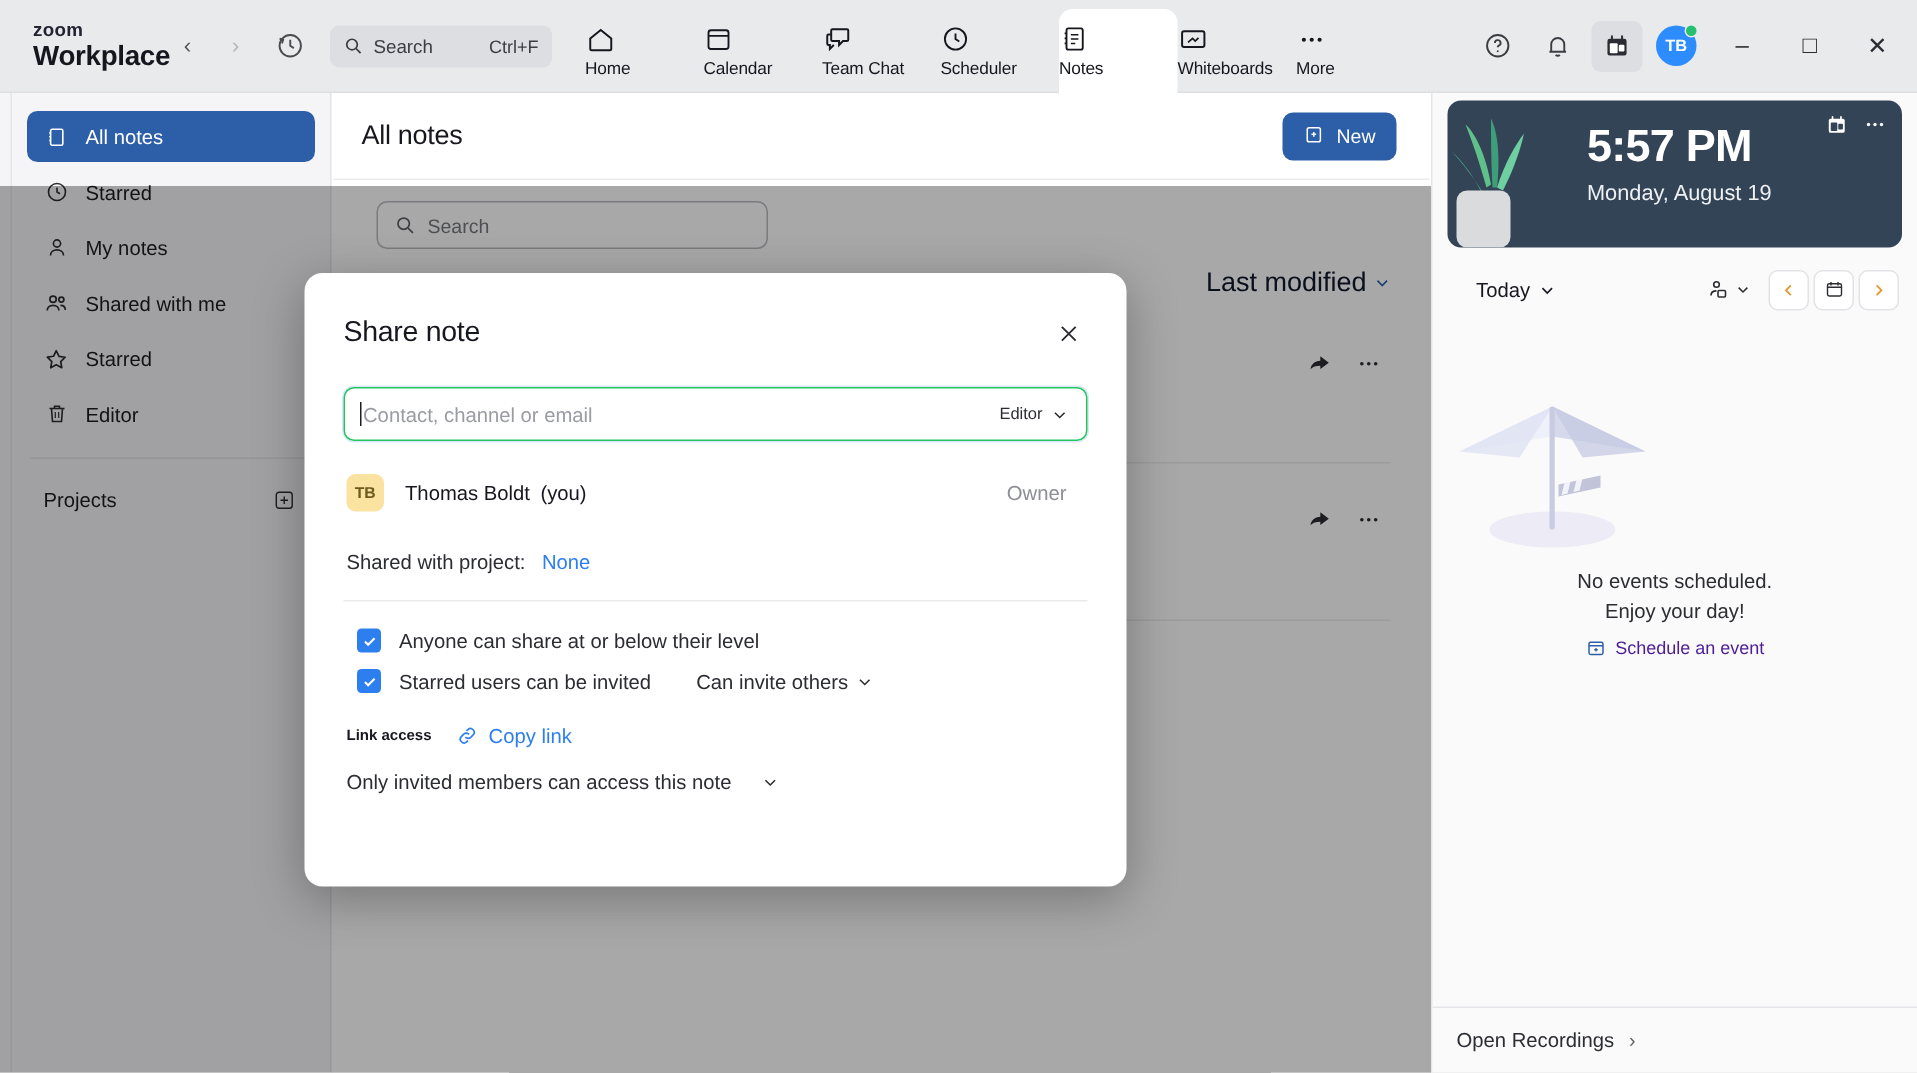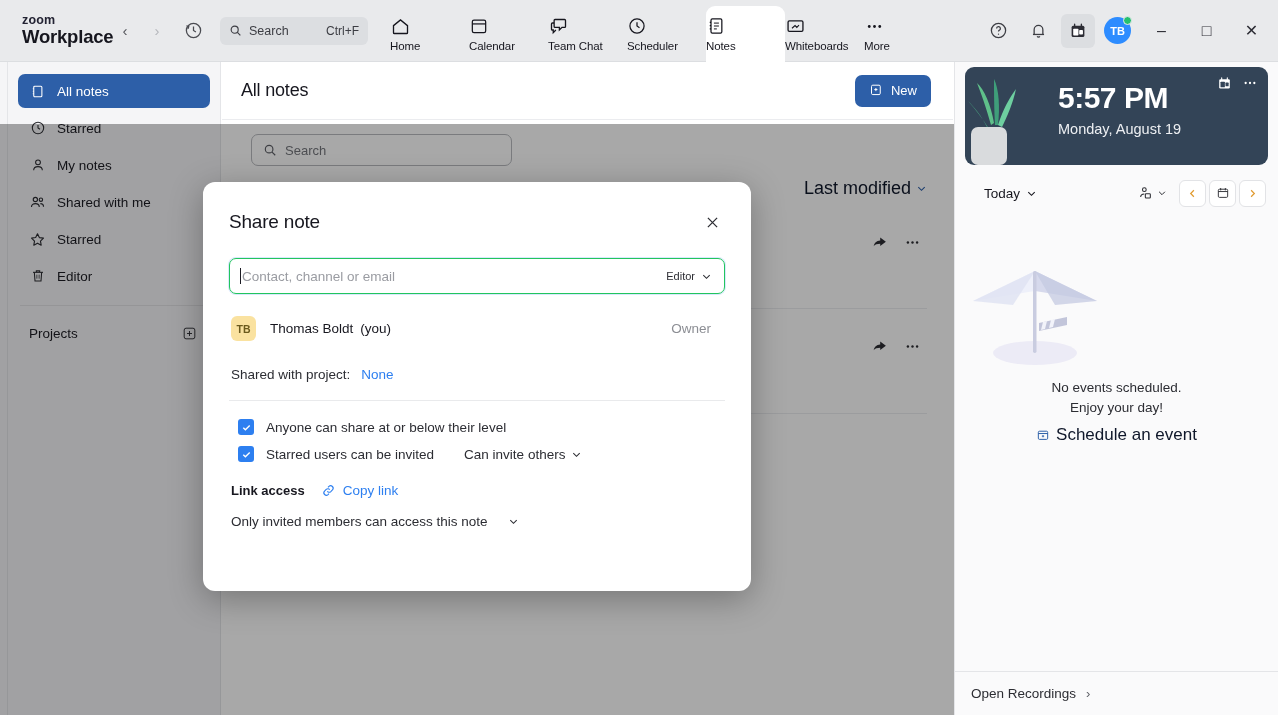--- a/index.html
+++ b/index.html
@@ -147,7 +147,7 @@
 
   .empty { text-align: center; padding-top: 38px; }
   .empty .etxt { font-size: 13.5px; color: #2c2d33; line-height: 1.5; }
-  .empty .elink { font-size: 17px; color: #0f172a; display: inline-flex; align-items: center; gap: 6px; margin-top: 6px; }
+  .empty .elink { font-size: 12px; color: #4c1d95; display: inline-flex; align-items: center; gap: 6px; margin-top: 6px; }
 
   .recbar {
     position: absolute; bottom: 0; left: 0; width: 324px; height: 44px;

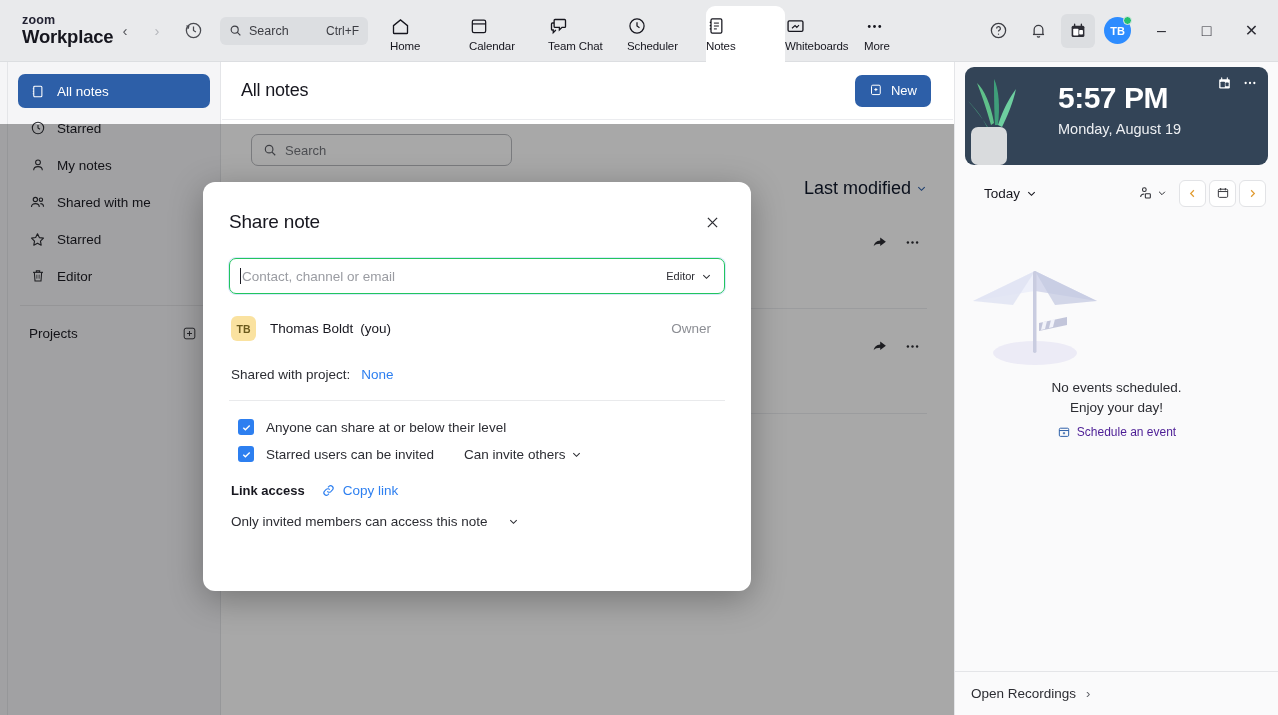--- a/index.html
+++ b/index.html
@@ -207,7 +207,7 @@
   .invitedrop { margin-left: 30px; font-size: 13.5px; color: #2c2d33; display: flex; align-items: center; gap: 6px; }
 
   .linkrow { display: flex; align-items: center; margin-top: 21px; padding-left: 2px; gap: 16px; }
-  .linktitle { font-size: 13px; color: #17171f; font-weight: 700; }
+  .linktitle { font-size: 10px; color: #17171f; font-weight: 700; }
   .copylink { font-size: 13.5px; color: #2d7ff0; display: flex; align-items: center; gap: 7px; }
   .accessrow { margin-top: 16px; padding-left: 2px; font-size: 13.5px; color: #2c2d33; display: flex; align-items: center; gap: 20px;}
 

